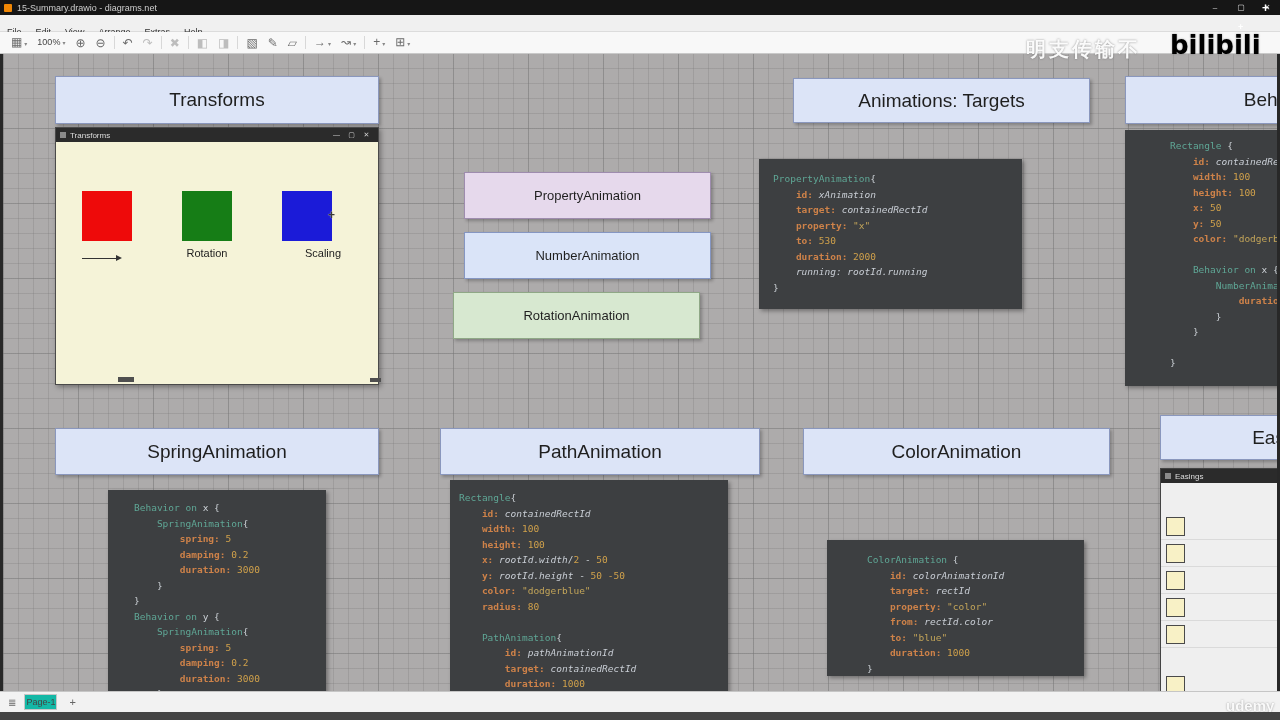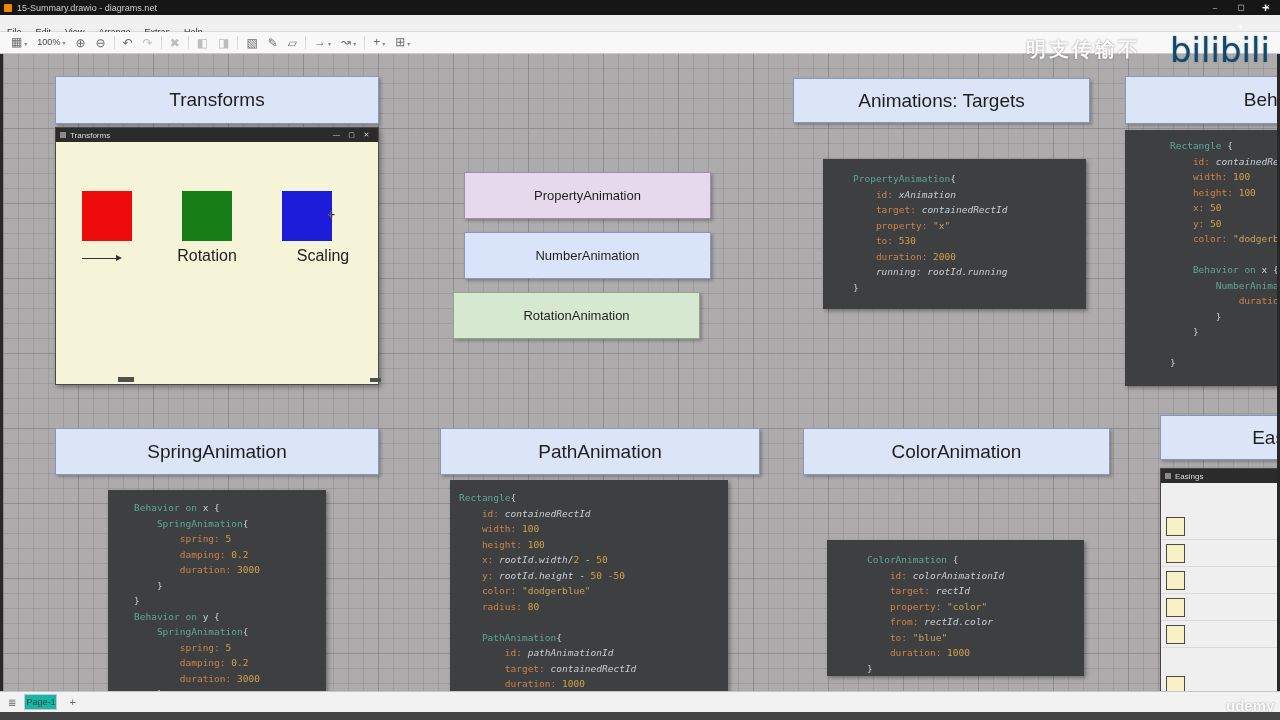--- a/index.html
+++ b/index.html
@@ -114,7 +114,7 @@
   
   .wm-cn{position:absolute;left:1026px;top:36px;font-size:20px;font-weight:bold;letter-spacing:3px;
     color:rgba(255,255,255,.95);text-shadow:0 0 2px rgba(90,90,90,.7);z-index:60;}
-  .wm-bili{position:absolute;left:1170px;top:30px;font-size:34px;font-weight:normal;color:#0c4a6e;
+  .wm-bili{position:absolute;left:1170px;top:30px;font-size:26px;font-weight:bold;color:#000000;
     text-shadow:0 0 2px rgba(90,90,90,.6);z-index:60;font-family:"DejaVu Sans",sans-serif;}
   .wm-udemy{position:absolute;left:1226px;top:697px;font-size:15px;font-weight:bold;
     color:rgba(255,255,255,.92);text-shadow:0 0 2px rgba(90,90,90,.6);z-index:60;}

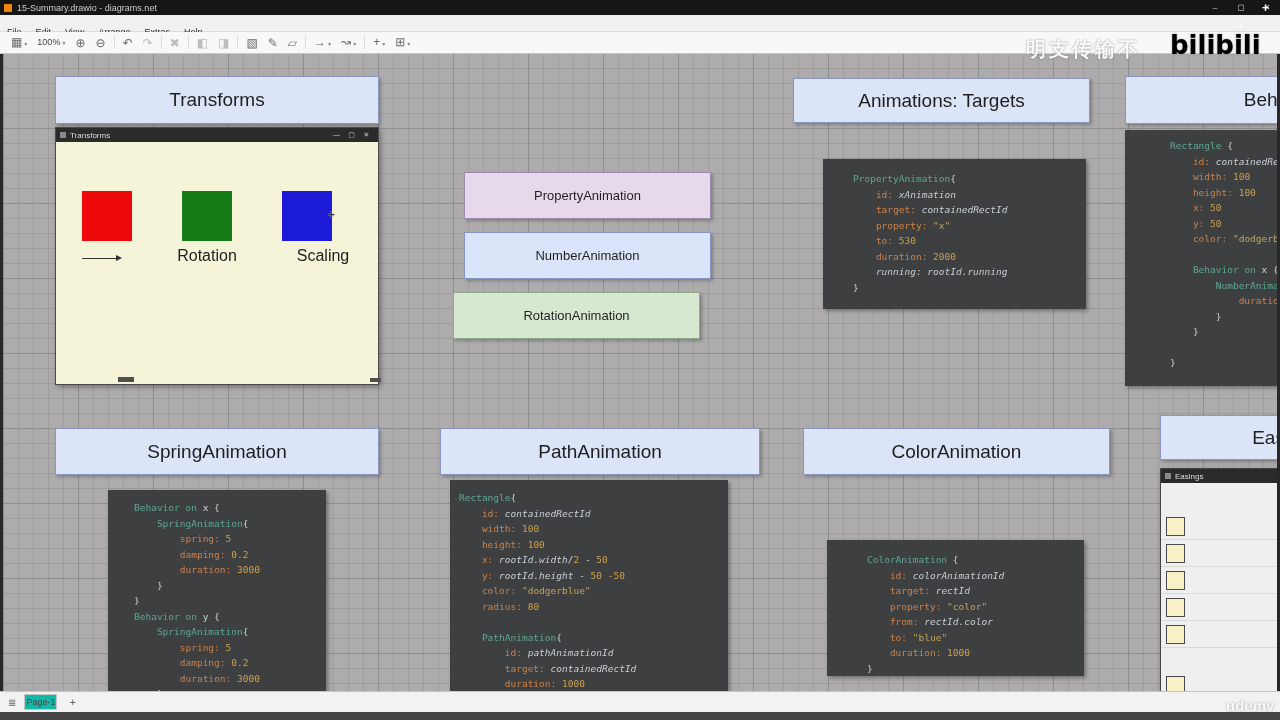--- a/index.html
+++ b/index.html
@@ -66,7 +66,7 @@
   #code-path{left:447px;top:427px;width:278px;height:240px;padding:10px 6px 6px 9px;}
   #code-color{left:824px;top:487px;width:257px;height:136px;padding:12px 6px 6px 40px;}
   .c-k{color:#5fa796;}
-  .c-a{color:#ce8249;}
+  .c-a{color:#ce8249;font-weight:bold;}
   .c-n{color:#d0a14b;}
   .c-s{color:#c3a559;}
   .c-i{color:#c8cdd4;font-style:italic;}

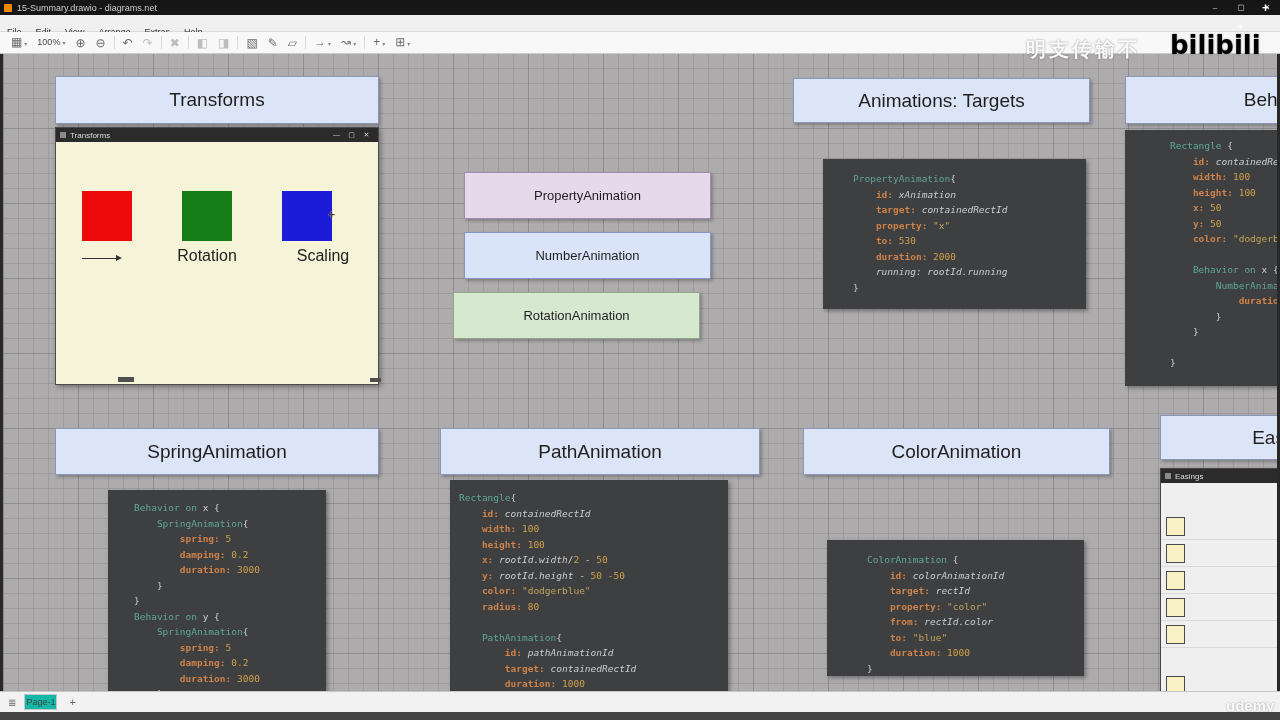--- a/index.html
+++ b/index.html
@@ -60,7 +60,7 @@
   .code-box{position:absolute;background:#3d3f41;box-shadow:2px 2px 4px rgba(0,0,0,.35);
     font-family:"DejaVu Sans Mono",monospace;font-size:9.5px;line-height:15.5px;
     white-space:pre;overflow:hidden;box-sizing:border-box;color:#ccd1d6;}
-  #code-targets{left:820px;top:106px;width:263px;height:150px;padding:12px 6px 6px 30px;}
+  #code-targets{left:756px;top:106px;width:263px;height:150px;padding:12px 6px 6px 14px;}
   #code-behaviors{left:1122px;top:77px;width:310px;height:256px;padding:8px 6px 6px 45px;}
   #code-spring{left:105px;top:437px;width:218px;height:242px;padding:10px 6px 6px 26px;}
   #code-path{left:447px;top:427px;width:278px;height:240px;padding:10px 6px 6px 9px;}

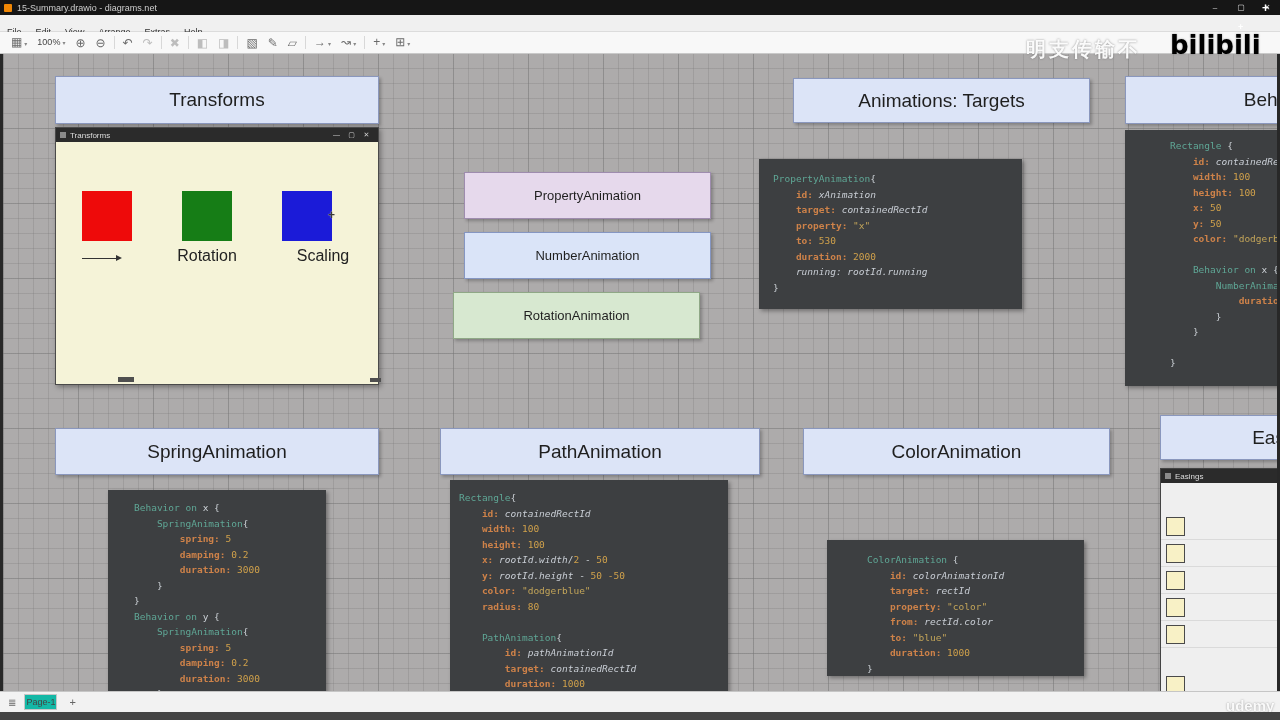--- a/index.html
+++ b/index.html
@@ -84,7 +84,7 @@
   #sq-red{left:26px;}
   #sq-green{left:126px;}
   #sq-blue{left:226px;}
-  .t-label{position:absolute;top:119px;width:70px;text-align:center;font-size:16px;color:#222;}
+  .t-label{position:absolute;top:119px;width:70px;text-align:center;font-size:11px;color:#222;}
   #lbl-rotation{left:116px;}
   #lbl-scaling{left:232px;}
   .t-arrow{position:absolute;left:26px;top:130px;width:34px;height:0;border-top:1.5px solid #333;}

